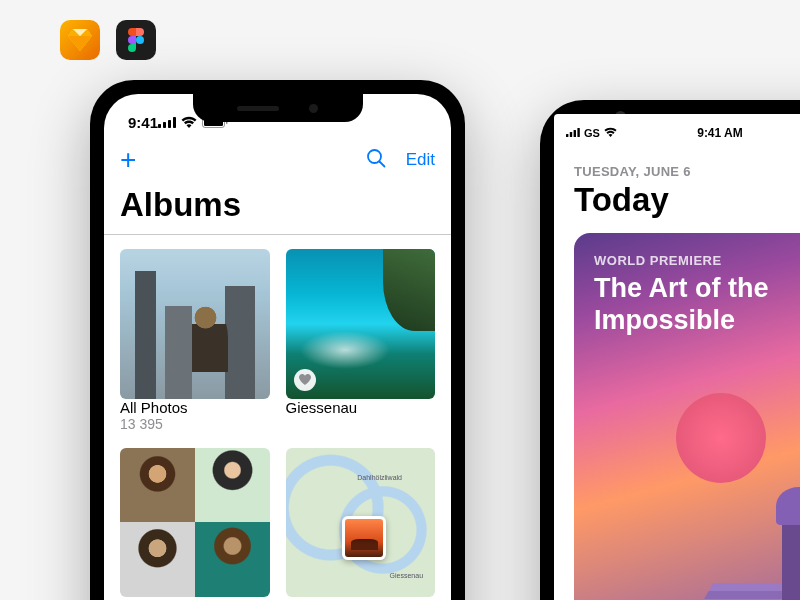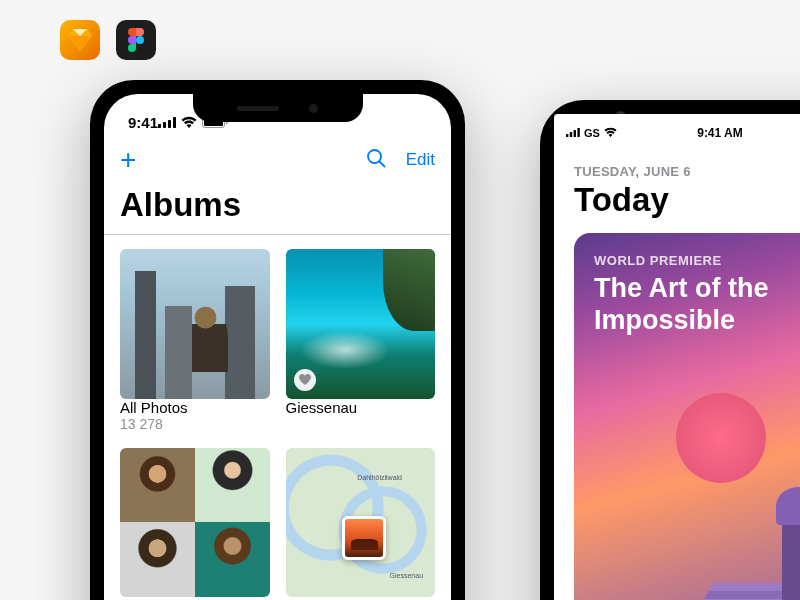--- a/index.html
+++ b/index.html
@@ -166,7 +166,7 @@
             <div class="person"></div>
           </div>
         <div class="album-title">All Photos</div>
-        <div class="album-count">13 278</div>
+        <div class="album-count">13 395</div>
       </div>
       <div class="album-card">
         <div class="album-thumb thumb-beach">

